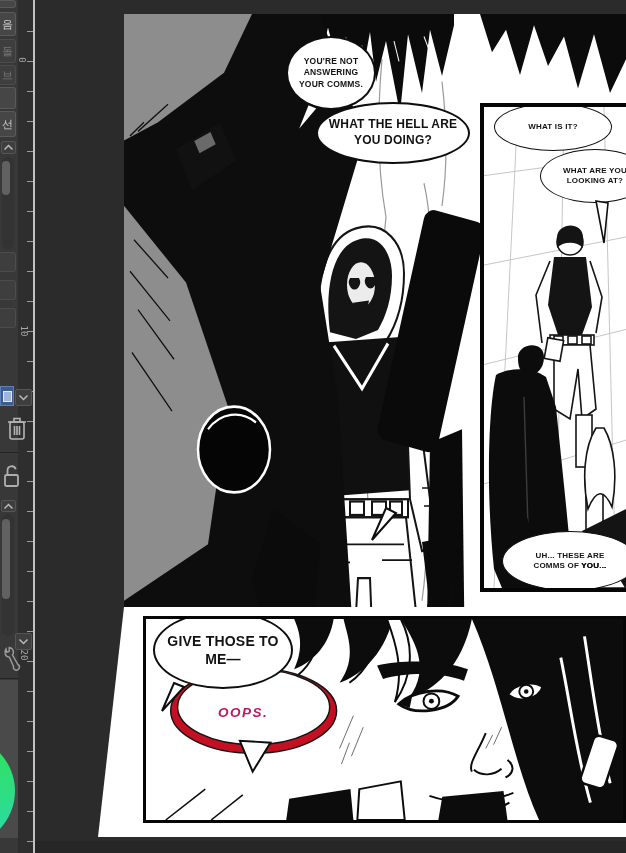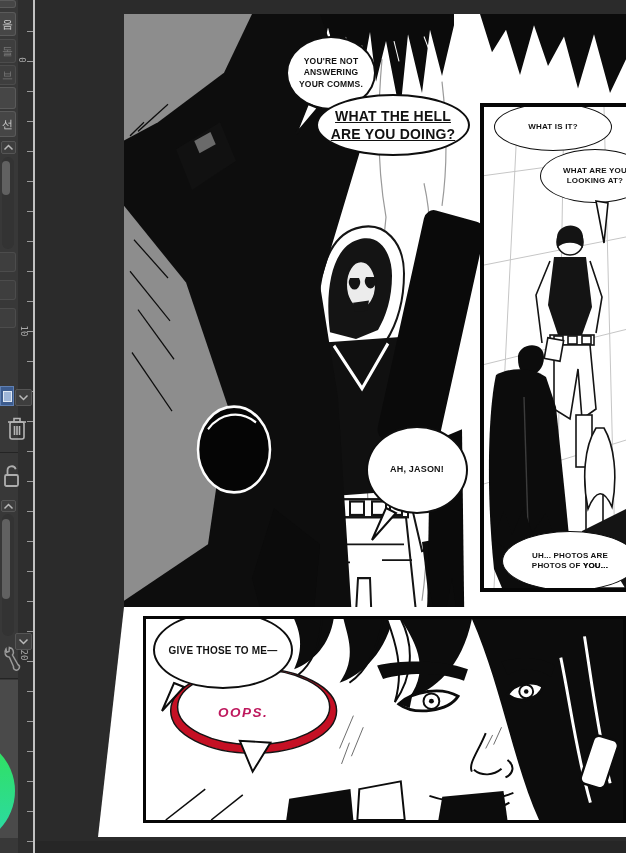--- a/index.html
+++ b/index.html
@@ -209,7 +209,7 @@
   <svg class="tail" style="left:170px;top:88px;" width="26" height="34">
       <polygon points="14,2 24,6 2,32" fill="#fff" stroke="#0e0e0e" stroke-width="2"></polygon>
     </svg>
-  <div class="bub" style="left:192px;top:80px;width:154px;height:62px;font-size:14px;text-decoration:underline;">WHAT THE HELL ARE YOU DOING?</div>
+  <div class="bub" style="left:192px;top:88px;width:154px;height:62px;font-size:12px;">WHAT THE HELL ARE YOU DOING?</div>
   <div class="bub" style="left:242px;top:412px;width:102px;height:88px;font-size:9px;">AH, JASON!</div>
   <svg class="tail" style="left:246px;top:492px;" width="28" height="36">
       <polygon points="16,2 26,7 2,34" fill="#fff" stroke="#0e0e0e" stroke-width="2"></polygon>

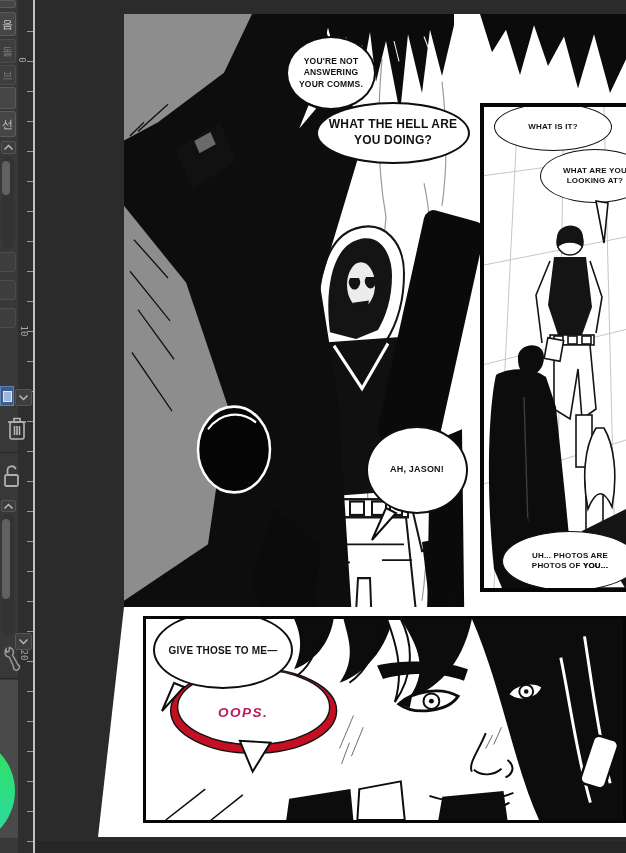--- a/index.html
+++ b/index.html
@@ -210,7 +210,6 @@
       <polygon points="14,2 24,6 2,32" fill="#fff" stroke="#0e0e0e" stroke-width="2"></polygon>
     </svg>
   <div class="bub" style="left:192px;top:88px;width:154px;height:62px;font-size:12px;">WHAT THE HELL ARE YOU DOING?</div>
-  <div class="bub" style="left:242px;top:412px;width:102px;height:88px;font-size:9px;">AH, JASON!</div>
   <svg class="tail" style="left:246px;top:492px;" width="28" height="36">
       <polygon points="16,2 26,7 2,34" fill="#fff" stroke="#0e0e0e" stroke-width="2"></polygon>
     </svg>

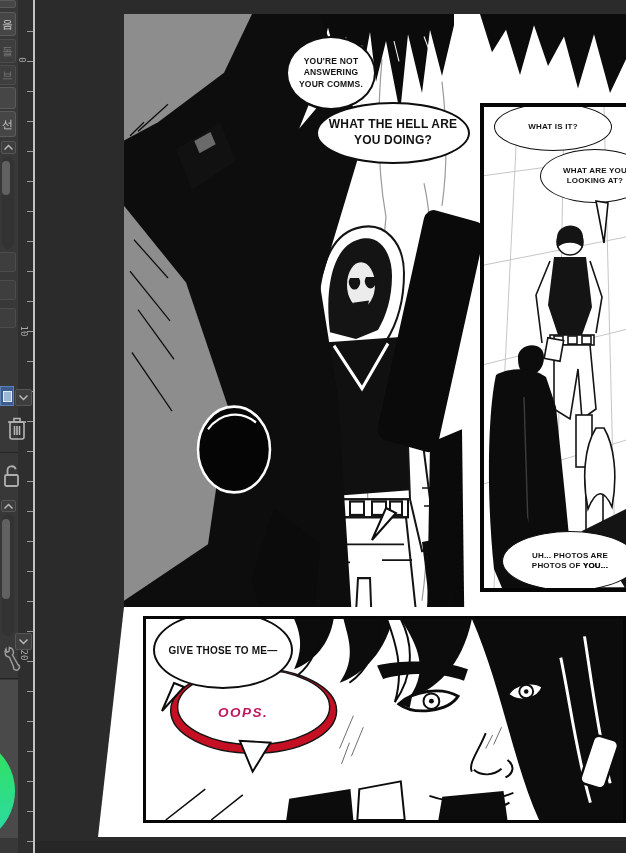--- a/index.html
+++ b/index.html
@@ -268,7 +268,7 @@
         <polygon points="8,2 20,4 16,44" fill="#fff" stroke="#0e0e0e" stroke-width="1.6"></polygon>
       </svg>
     <div class="bub thin" style="left:18px;top:424px;width:136px;height:60px;font-size:8px;flex-direction:column;">
-      <span>UH... PHOTOS ARE</span>
+      <span>UH... THESE ARE</span>
       <span><span>PHOTOS OF </span><span class="xb">YOU...</span></span>
     </div>
   </div>

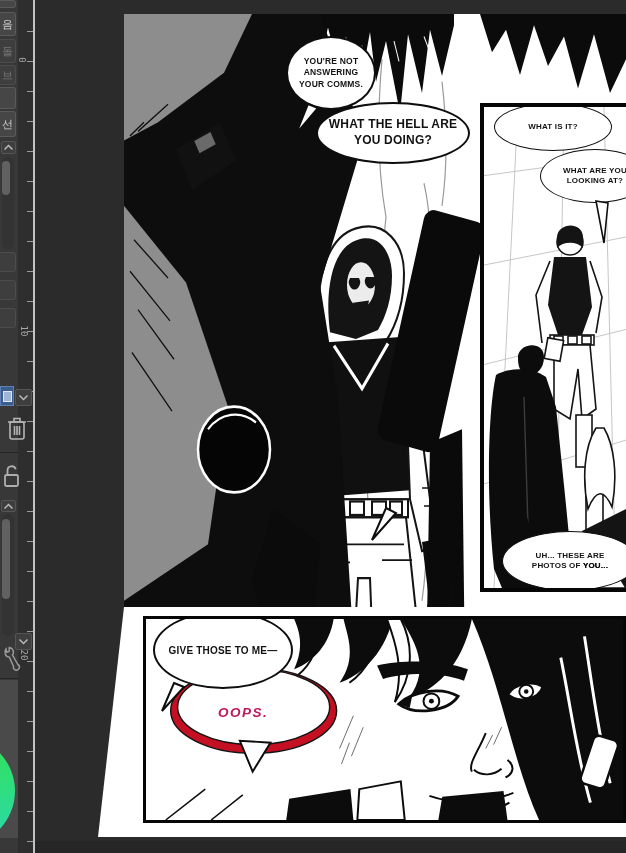--- a/index.html
+++ b/index.html
@@ -269,7 +269,7 @@
       </svg>
     <div class="bub thin" style="left:18px;top:424px;width:136px;height:60px;font-size:8px;flex-direction:column;">
       <span>UH... THESE ARE</span>
-      <span><span>PHOTOS OF </span><span class="xb">YOU...</span></span>
+      <span><span>COMMS OF </span><span class="xb">YOU...</span></span>
     </div>
   </div>
 </div>

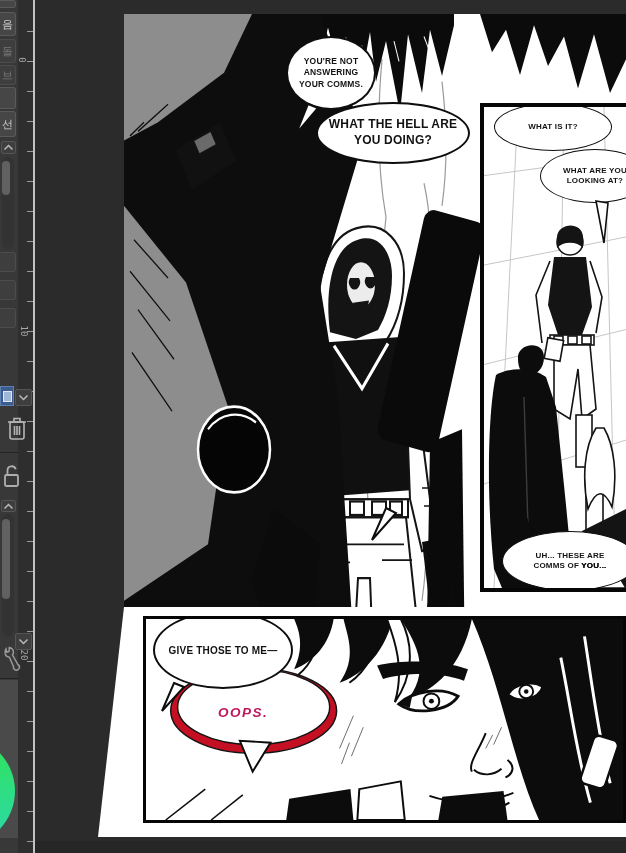--- a/index.html
+++ b/index.html
@@ -333,7 +333,7 @@
       <ellipse cx="109" cy="91" rx="77" ry="39" fill="#fff" stroke="#141414" stroke-width="1.5"></ellipse>
       <path d="M95,126 L108,158 L126,128 Z" fill="#fff" stroke="#0c0c0c" stroke-width="2"></path>
     </svg>
-    <div class="bub" style="left:7px;top:-8px;width:140px;height:78px;font-size:10px;">GIVE THOSE TO ME—</div>
+    <div class="bub" style="left:7px;top:-8px;width:140px;height:78px;font-size:14px;">GIVE THOSE TO ME—</div>
     <svg class="tail" style="left:12px;top:62px;" width="28" height="32">
         <polygon points="16,2 26,6 4,30" fill="#fff" stroke="#0e0e0e" stroke-width="2"></polygon>
       </svg>

